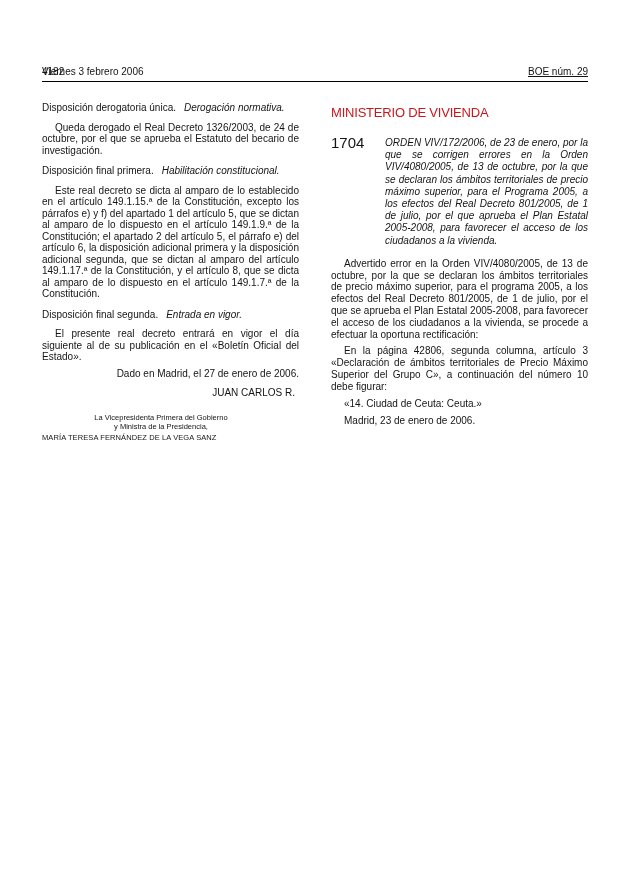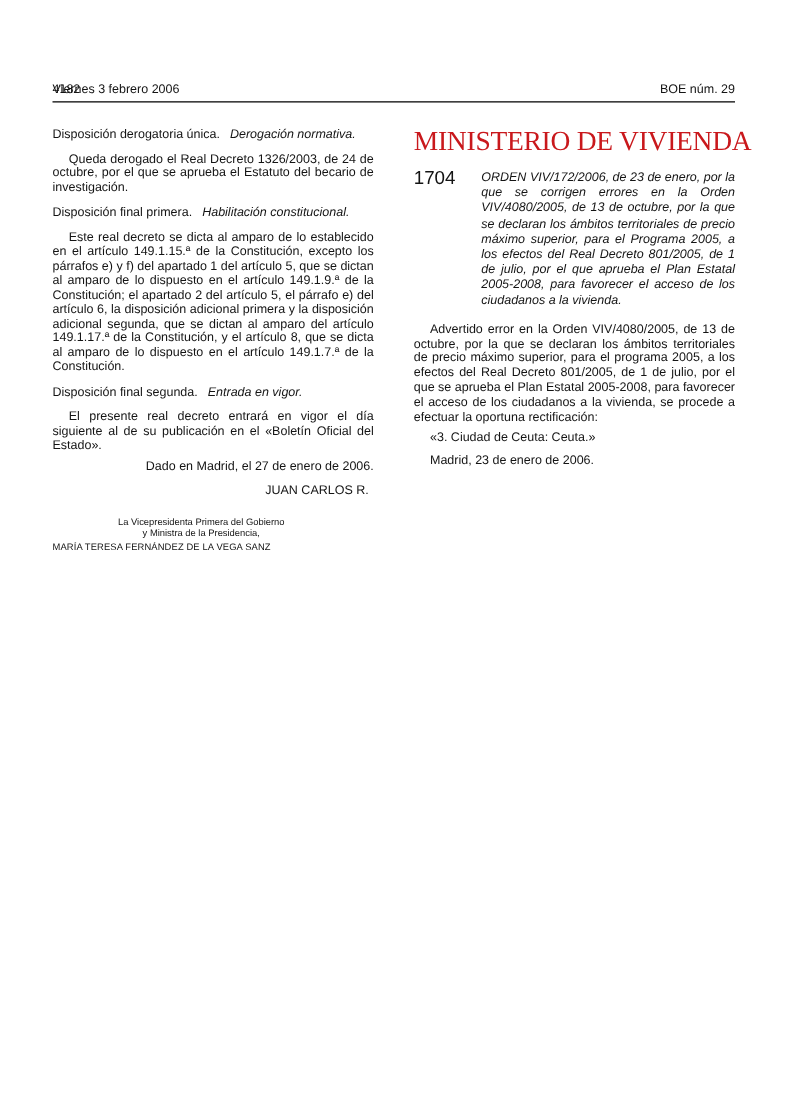--- a/index.html
+++ b/index.html
@@ -23,7 +23,7 @@
   }
   .masthead .page-num { position: absolute; left: 0; top: 0; }
   .masthead .date { position: absolute; left: 0; right: 0; top: 0; text-align: left; }
-  .masthead .issue { position: absolute; right: 0; top: 0; }
+  .masthead .issue { position: absolute; right: 0; top: 0; text-decoration: underline; }
   .rule {
     border-bottom: 1px solid #000;
     margin-top: 3px;

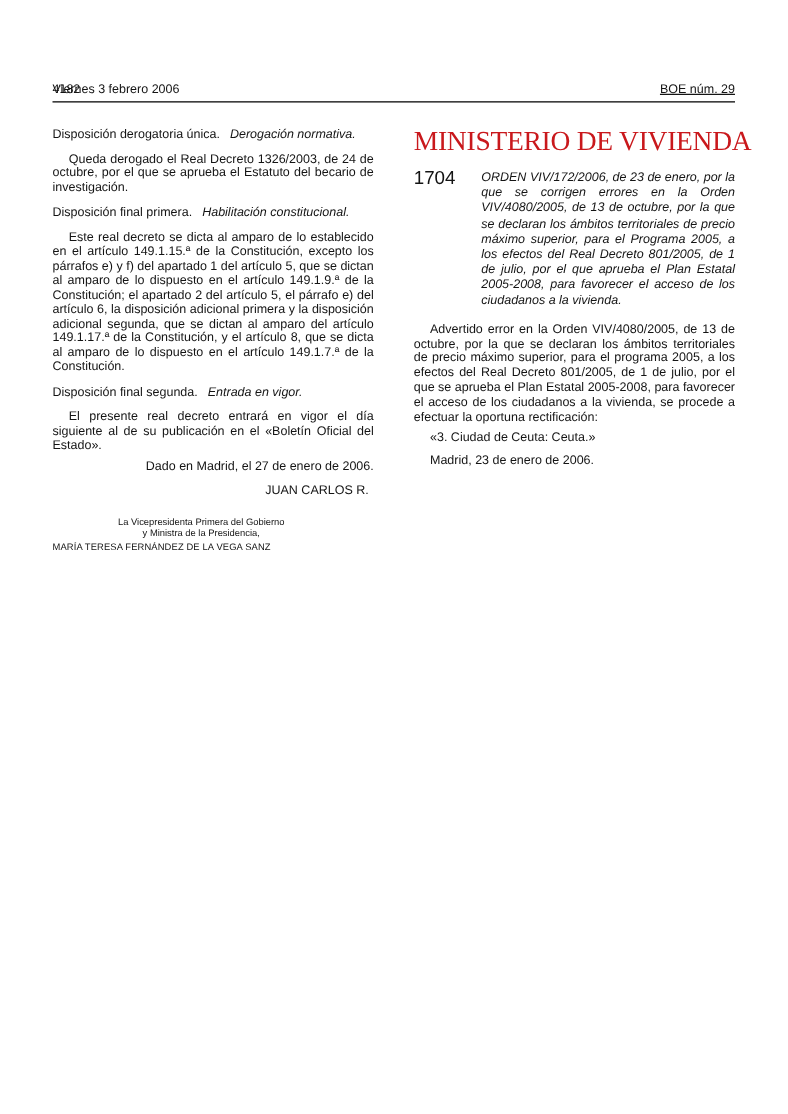--- a/index.html
+++ b/index.html
@@ -65,13 +65,12 @@
   
   .ministry-title {
     text-align: left;
-    font-size: 22px;
+    font-size: 13px;
     line-height: 18px;
     letter-spacing: -0.2px;
     margin-top: 2px;
     margin-bottom: 15px;
     white-space: nowrap;
-    font-family: Liberation Serif, serif;
   }
   .item {
     display: flex;

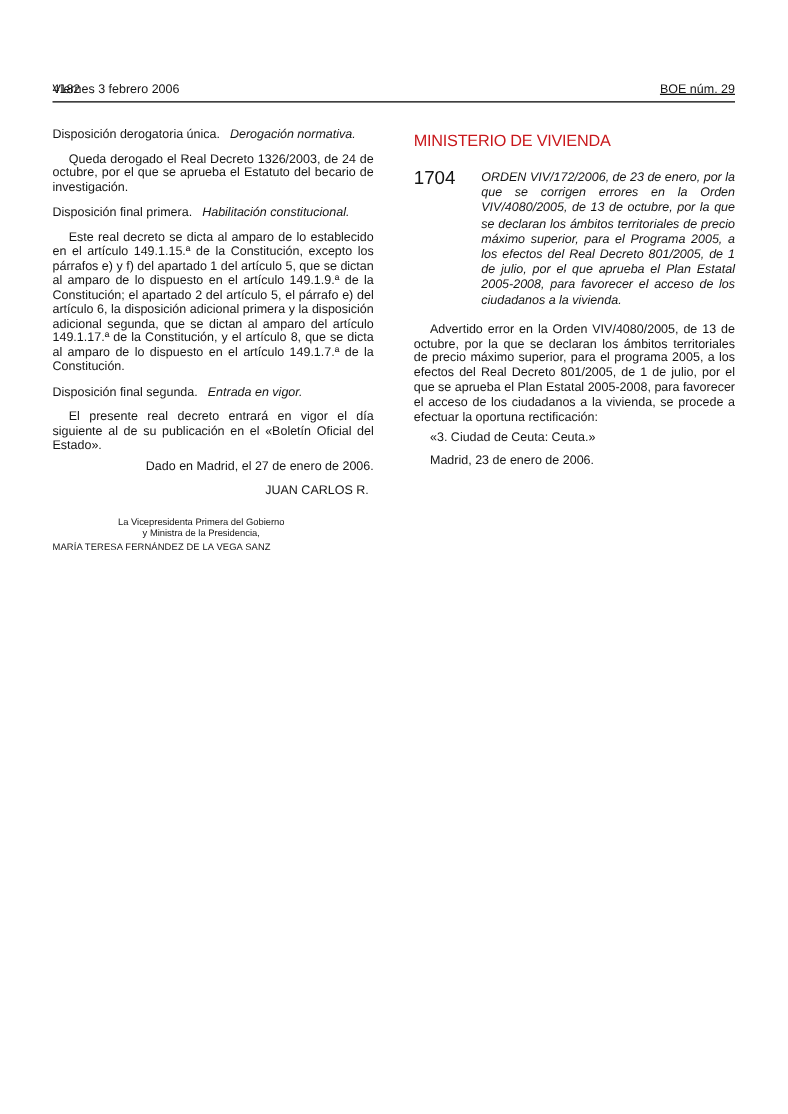--- a/index.html
+++ b/index.html
@@ -153,6 +153,7 @@
       </div>
 
       <p class="body">Advertido error en la Orden VIV/4080/2005, de 13 de octubre, por la que se declaran los ámbitos territoriales de precio máximo superior, para el programa 2005, a los efectos del Real Decreto 801/2005, de 1 de julio, por el que se aprueba el Plan Estatal 2005-2008, para favorecer el acceso de los ciudadanos a la vivienda, se procede a efectuar la oportuna rectificación:</p>
+      <p class="body">En la página 42806, segunda columna, artículo 3 «Declaración de ámbitos territoriales de Precio Máximo Superior del Grupo C», a continuación del número 10 debe figurar:</p>
 
       <div class="quote-line">«3. Ciudad de Ceuta: Ceuta.»</div>
       <div class="date-line">Madrid, 23 de enero de 2006.</div>

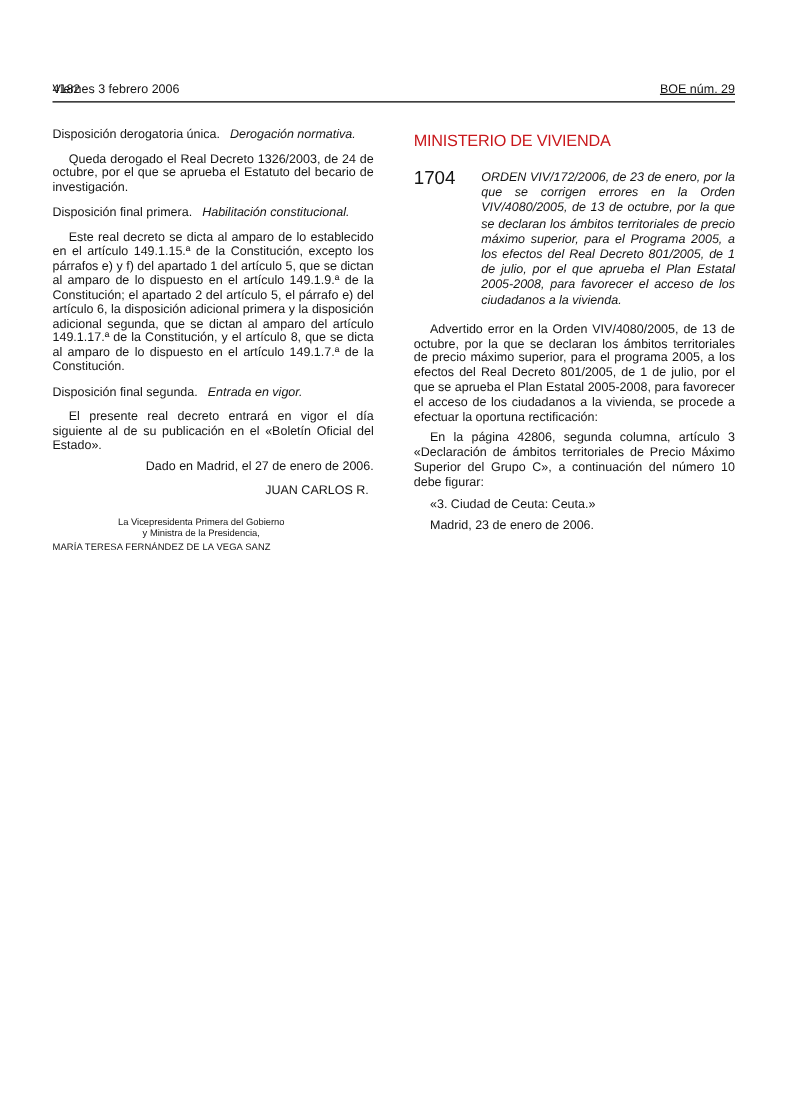--- a/index.html
+++ b/index.html
@@ -155,7 +155,7 @@
       <p class="body">Advertido error en la Orden VIV/4080/2005, de 13 de octubre, por la que se declaran los ámbitos territoriales de precio máximo superior, para el programa 2005, a los efectos del Real Decreto 801/2005, de 1 de julio, por el que se aprueba el Plan Estatal 2005-2008, para favorecer el acceso de los ciudadanos a la vivienda, se procede a efectuar la oportuna rectificación:</p>
       <p class="body">En la página 42806, segunda columna, artículo 3 «Declaración de ámbitos territoriales de Precio Máximo Superior del Grupo C», a continuación del número 10 debe figurar:</p>
 
-      <div class="quote-line">«3. Ciudad de Ceuta: Ceuta.»</div>
+      <div class="quote-line">«14. Ciudad de Ceuta: Ceuta.»</div>
       <div class="date-line">Madrid, 23 de enero de 2006.</div>
 
 

